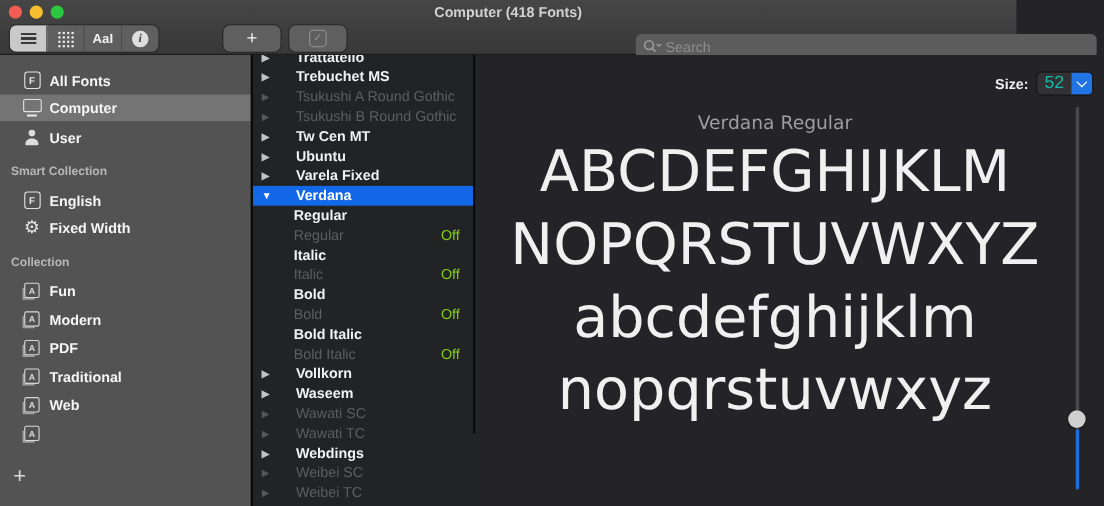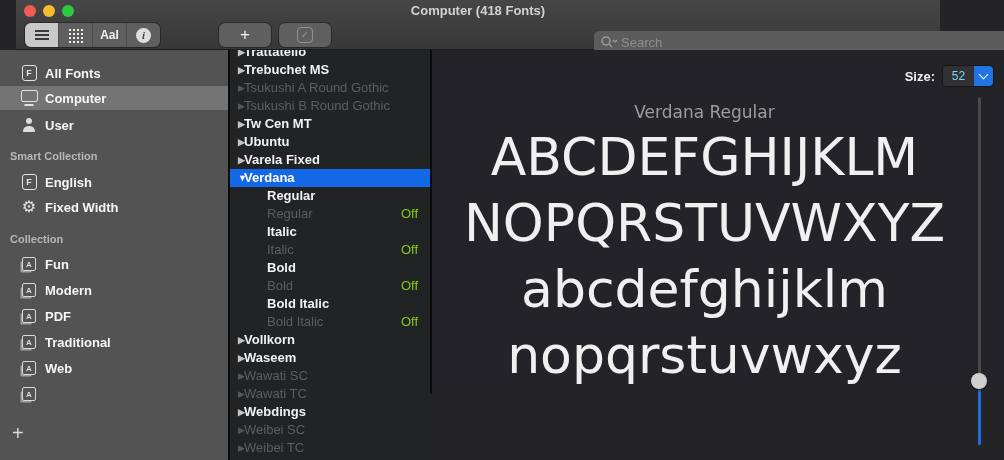--- a/index.html
+++ b/index.html
@@ -8,7 +8,7 @@
 
   
   .titlebar{position:absolute;left:0;top:0;width:924px;height:50px;
-    background:linear-gradient(#464646,#383838);border-bottom:1px solid #1c1c1c;box-sizing:border-box;margin-left:16px;}
+    background:linear-gradient(#464646,#383838);border-bottom:1px solid #1c1c1c;box-sizing:border-box;}
   .traffic{position:absolute;top:5px;width:12px;height:12px;border-radius:50%;}
   .t-red{left:8px;background:#f25d53;}
   .t-yellow{left:27px;background:#f8bd2f;}

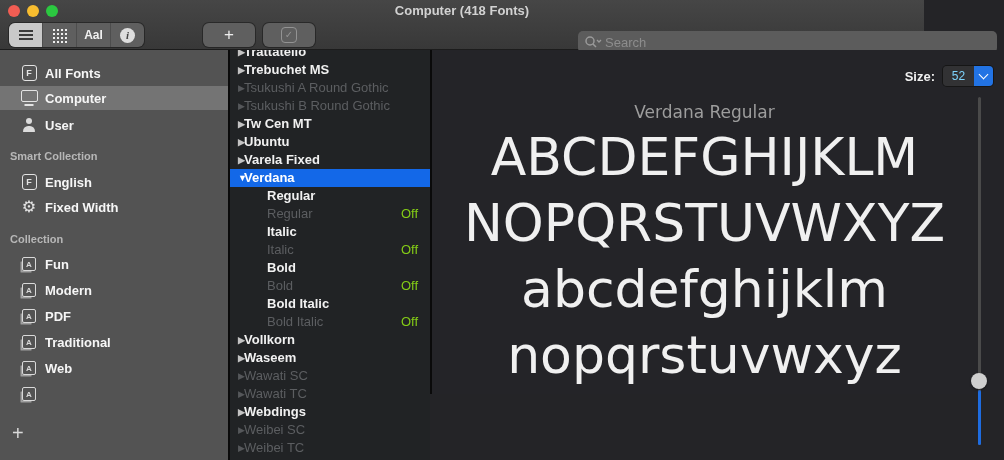--- a/index.html
+++ b/index.html
@@ -74,7 +74,7 @@
   .fl-row{position:absolute;left:0;width:200px;height:18px;line-height:18px;font-size:13px;
     color:#f1f1f1;font-weight:600;white-space:nowrap;}
   .fl-row .disclosure{position:absolute;left:8px;top:0;width:12px;font-size:9px;color:#c3c3c3;}
-  .fl-label-family{margin-left:14px;}
+  .fl-label-family{margin-left:39px;}
   .fl-label-style{margin-left:37px;}
   .fl-row.disabled{color:#5c5e61;font-weight:400;}
   .fl-row.disabled .disclosure{color:#55575a;}

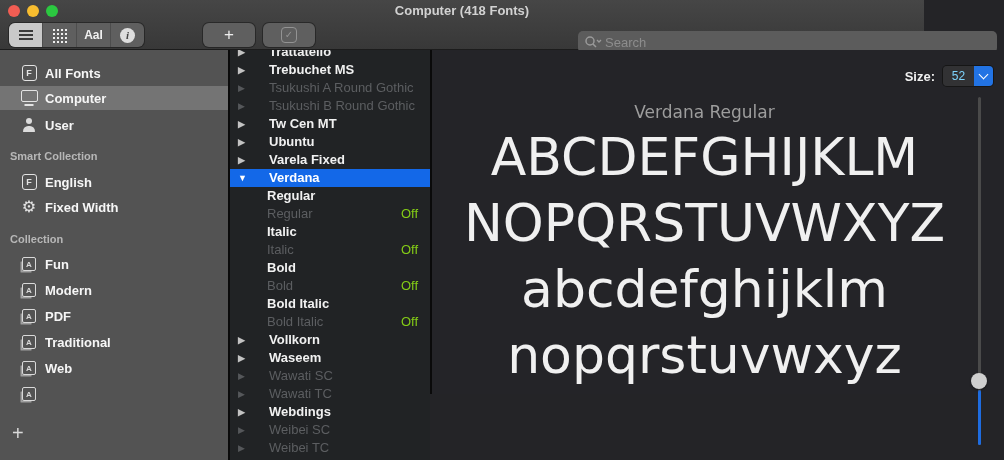--- a/index.html
+++ b/index.html
@@ -88,7 +88,7 @@
   .size-ctl{position:absolute;top:16px;right:11px;height:20px;display:flex;align-items:center;}
   .size-label{font-size:13px;font-weight:700;color:#f0f0f0;margin-right:8px;}
   .combo{display:flex;height:20px;border-radius:4px;overflow:hidden;box-shadow:0 0 0 1px #161616;}
-  .combo-value{width:31px;background:#323234;color:#7dd3fc;font-size:12px;display:flex;align-items:center;justify-content:center;}
+  .combo-value{width:31px;background:#323234;color:#14b8a6;font-size:16px;display:flex;align-items:center;justify-content:center;}
   .combo-btn{width:19px;background:#2273e4;display:flex;align-items:center;justify-content:center;border:none;}
   .chev{width:6px;height:6px;border-right:1.7px solid #fff;border-bottom:1.7px solid #fff;
     transform:rotate(45deg);margin-top:-3px;}

